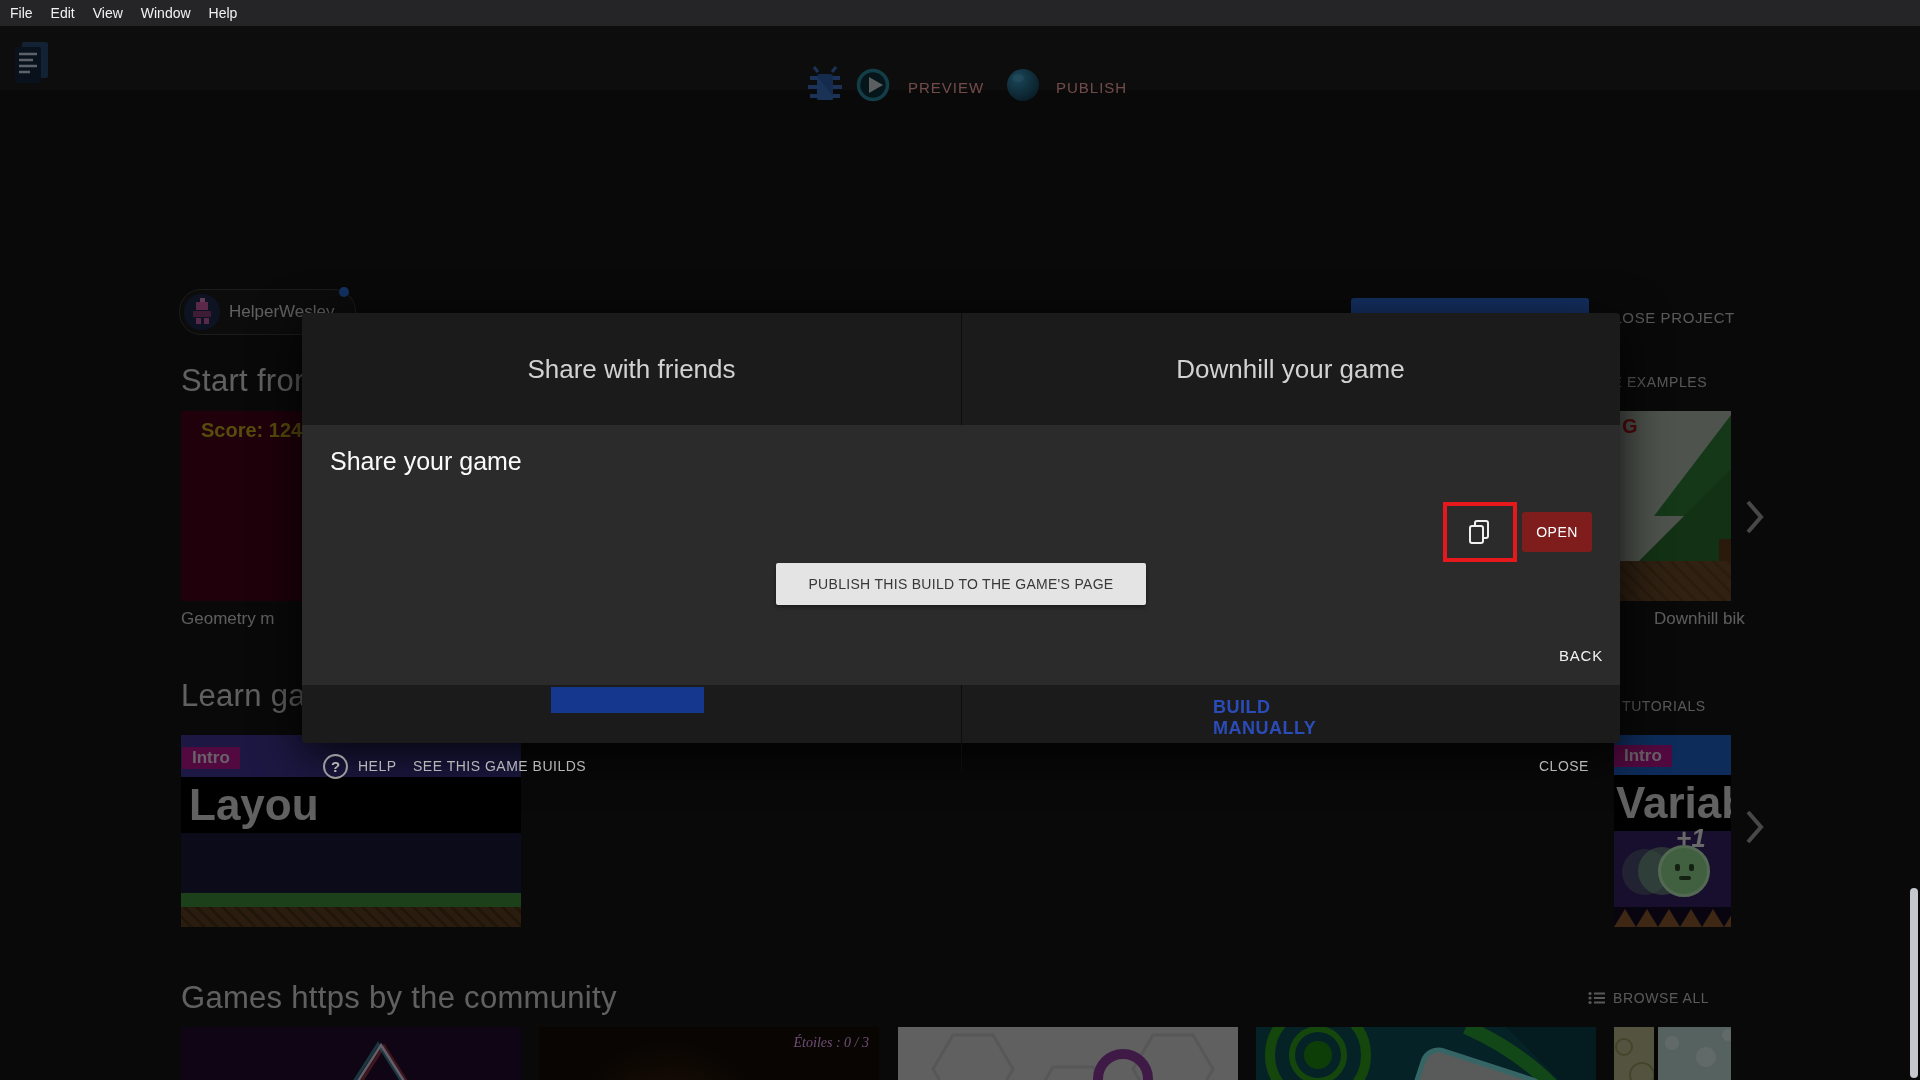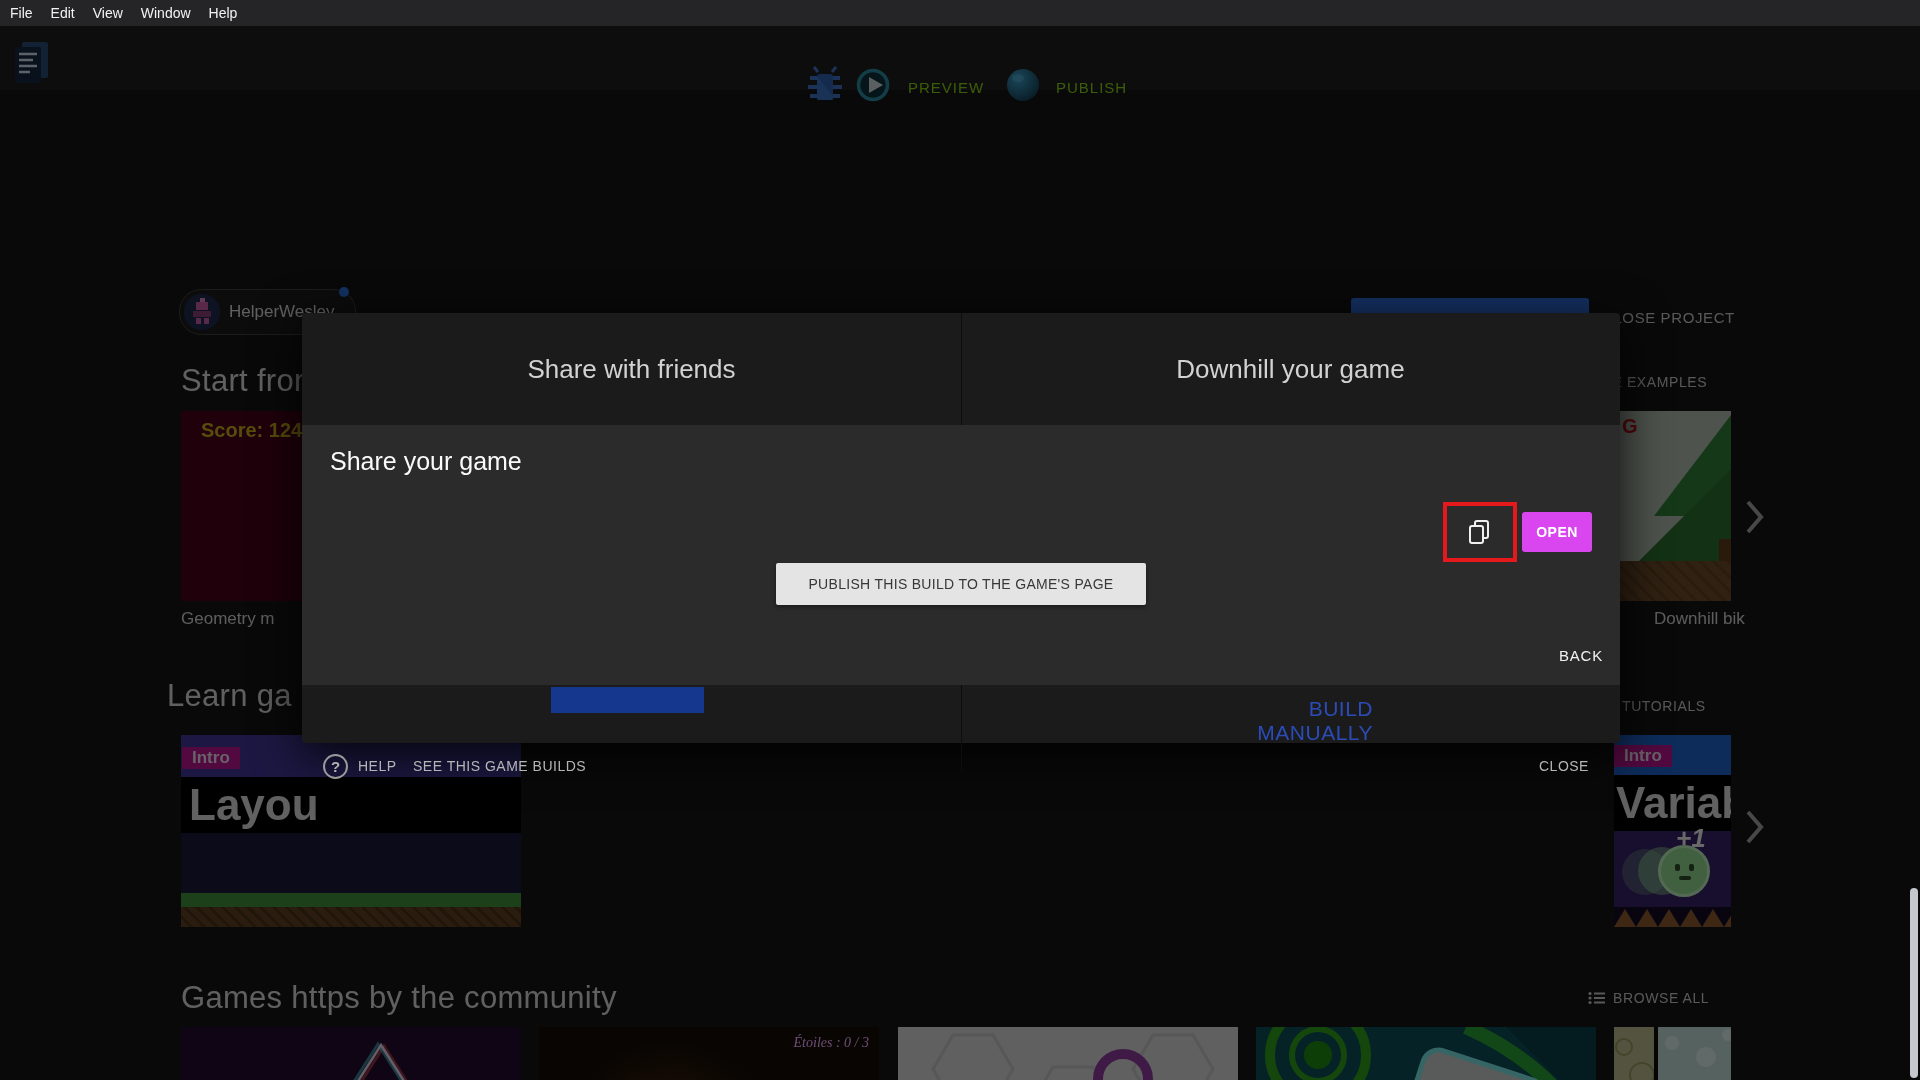--- a/index.html
+++ b/index.html
@@ -14,7 +14,7 @@
   .menubar span{cursor:default;}
   
   .toolbar{position:absolute;left:0;top:26px;width:1920px;height:64px;background:#1e1e1e;}
-  .tool-label{position:absolute;font-size:15px;letter-spacing:1px;color:#84cc16;}
+  .tool-label{position:absolute;font-size:15px;letter-spacing:1px;color:#fca5a5;}
   
   .tabbar{position:absolute;left:0;top:90px;width:1920px;height:47px;background:#121212;}
   .home-tab{position:absolute;left:0;top:0;width:86px;height:47px;background:#36415f;

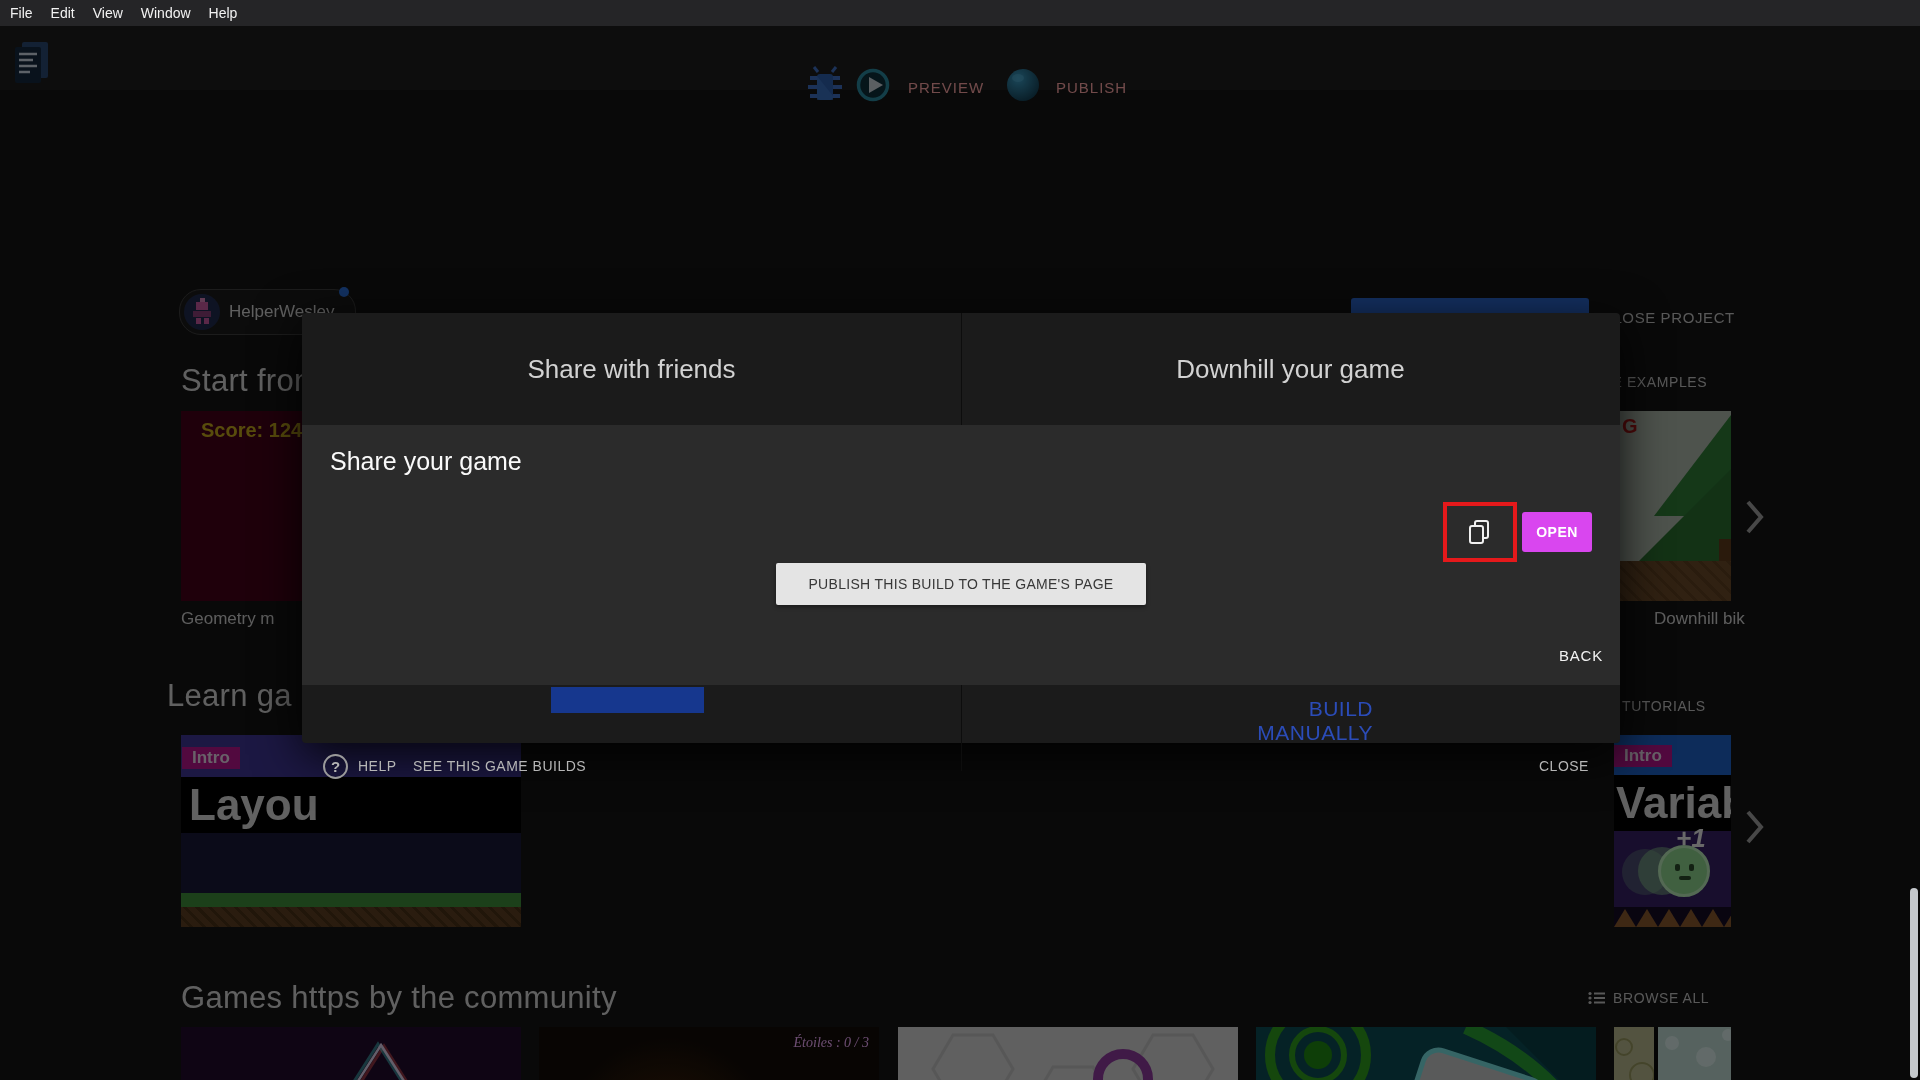--- a/index.html
+++ b/index.html
@@ -66,8 +66,8 @@
             align-items:center;justify-content:center;}
   .anno{position:absolute;left:1141px;top:77px;width:74px;height:60px;border:4px solid #e5191b;
         box-sizing:border-box;z-index:110;}
-  .open-btn{position:absolute;left:1220px;top:87px;width:70px;height:40px;background:#d946ef;
-            border-radius:3px;color:#fff;font-size:14px;font-weight:bold;letter-spacing:.5px;
+  .open-btn{position:absolute;left:1220px;top:87px;width:70px;height:40px;background:#7f1d1d;
+            border-radius:3px;color:#fff;font-size:14px;font-weight:normal;letter-spacing:.5px;
             display:flex;align-items:center;justify-content:center;}
   .pub-build{position:absolute;left:474px;top:138px;width:370px;height:42px;background:#e4e4e4;
              color:#383838;font-size:14px;letter-spacing:.3px;border-radius:2px;

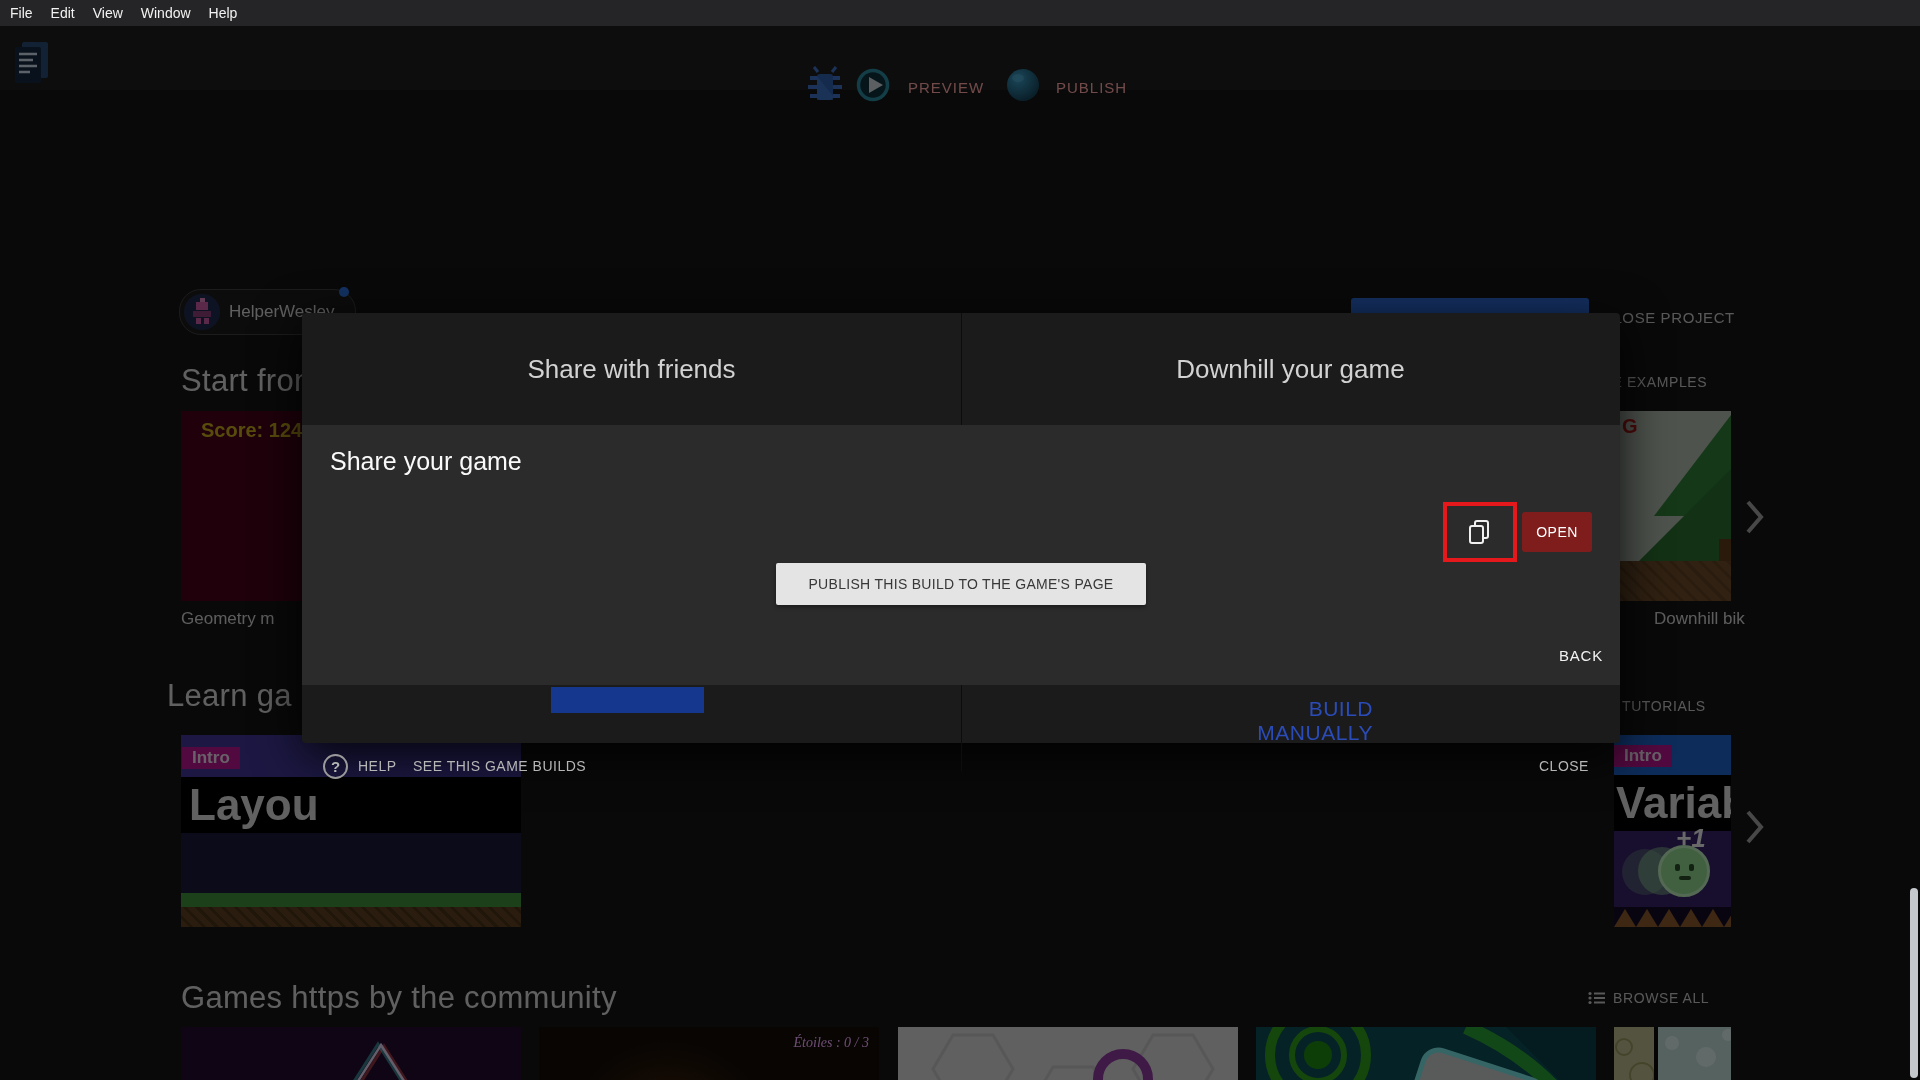--- a/index.html
+++ b/index.html
@@ -205,7 +205,7 @@
       <path d="M3 3 L16 18 L3 33" fill="none" stroke="#a0a0a0" stroke-width="4"></path>
     </svg>
 
-    <div class="h-section abs" style="left:167px;top:541px">Learn ga</div>
+    <div class="h-section abs" style="left:181px;top:541px">Learn ga</div>
     <svg class="abs" style="left:1597px;top:562px" width="18" height="14">
       <circle cx="2" cy="2.5" r="1.6" fill="#c4c4c4"></circle>
         <line x1="6" y1="2.5" x2="17" y2="2.5" stroke="#c4c4c4" stroke-width="2"></line>

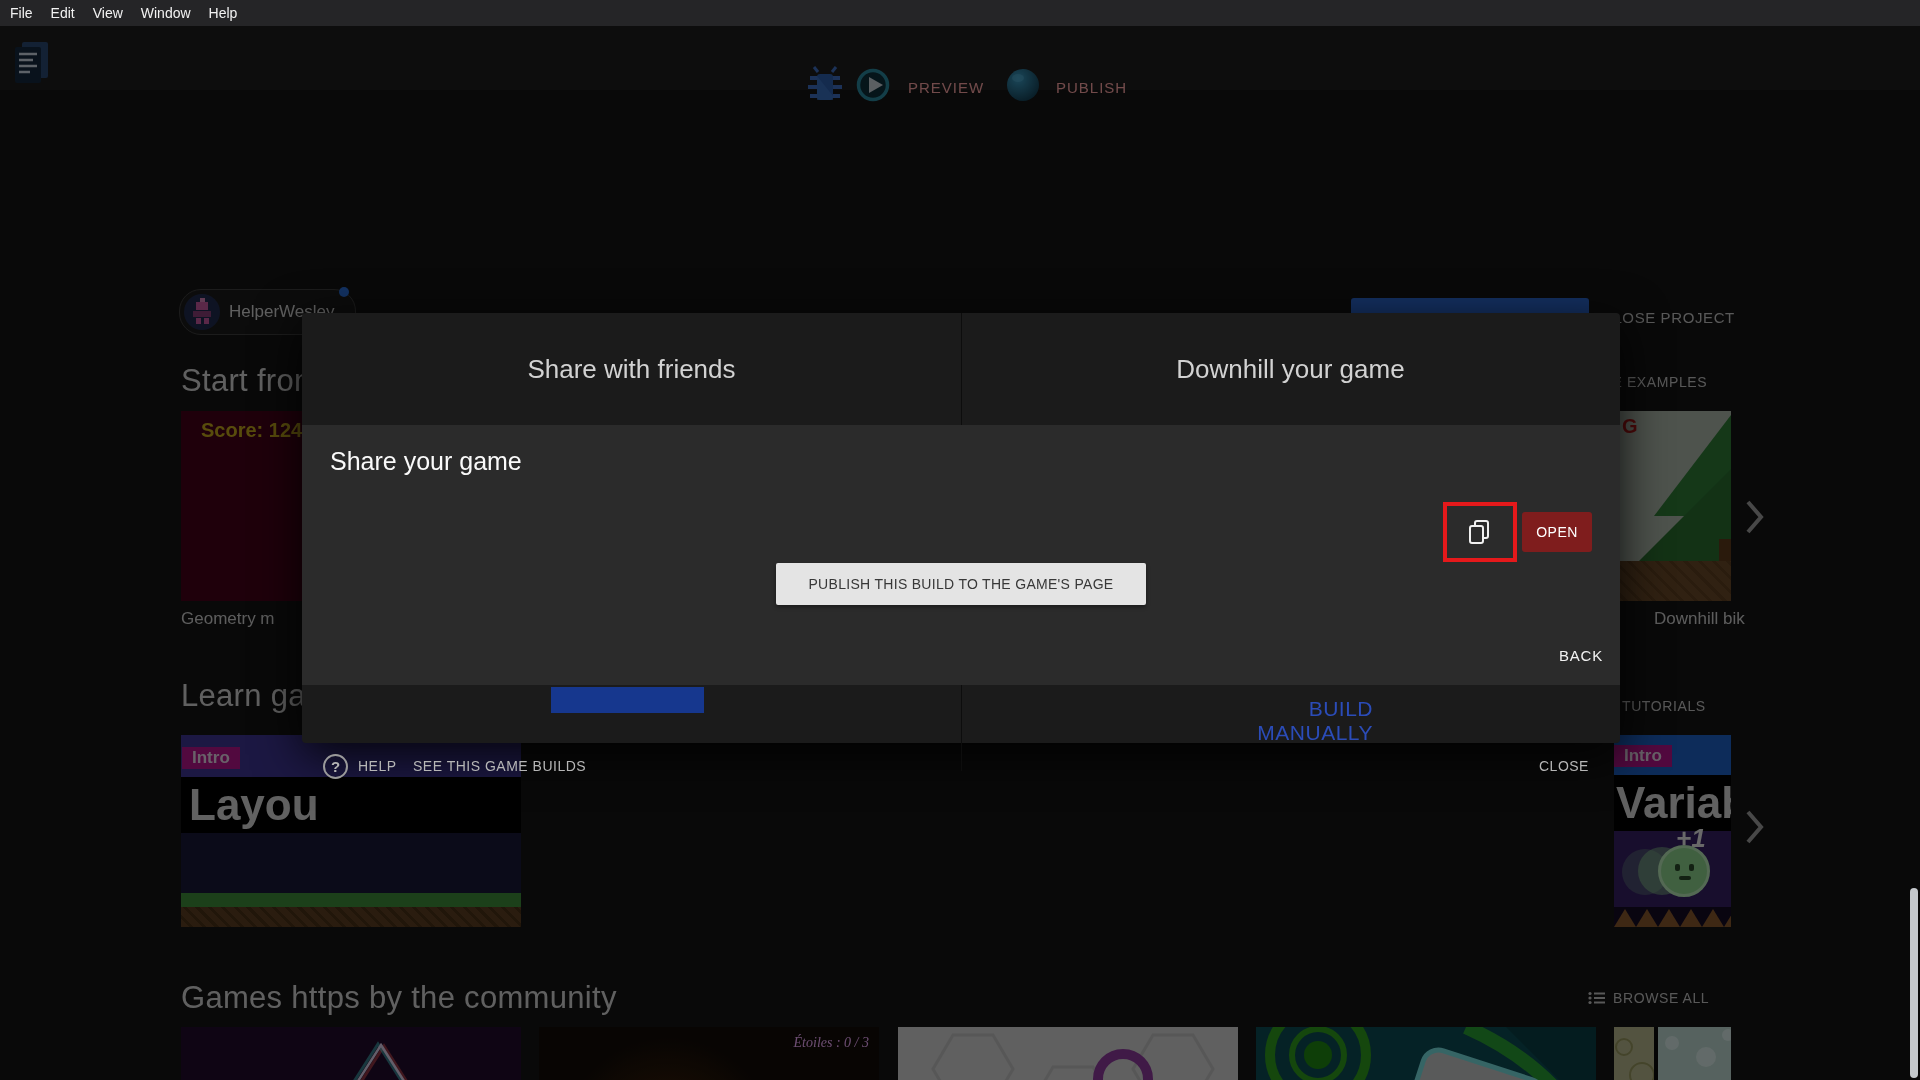--- a/index.html
+++ b/index.html
@@ -75,8 +75,8 @@
   .back-btn{position:absolute;left:1225px;top:222px;width:76px;text-align:right;color:#f2f2f2;
             font-size:15px;letter-spacing:.8px;}
   .sliver{position:absolute;left:249px;top:374px;width:153px;height:26px;background:#16378e;}
-  .build-man{position:absolute;left:911px;top:384px;width:160px;text-align:right;color:#2b4cb8;
-             font-size:21px;font-weight:normal;letter-spacing:.5px;}
+  .build-man{position:absolute;left:911px;top:384px;width:160px;text-align:left;color:#2b4cb8;
+             font-size:18px;font-weight:bold;letter-spacing:.5px;}
   .foot-txt{position:absolute;top:445px;font-size:14px;color:#b6b6b6;letter-spacing:.5px;}
 </style>
 </head>

